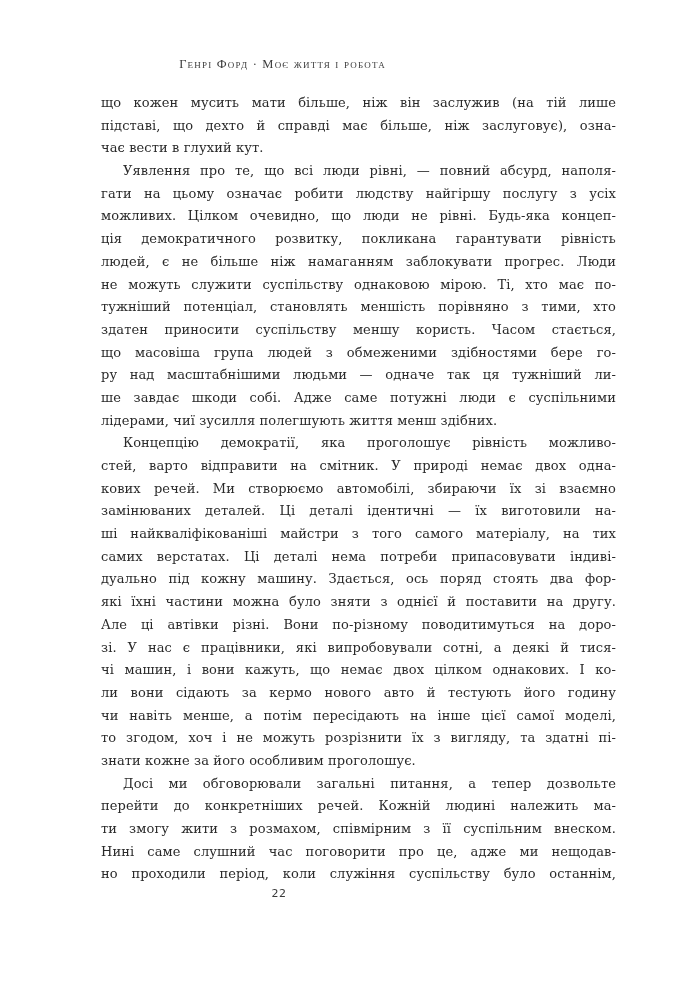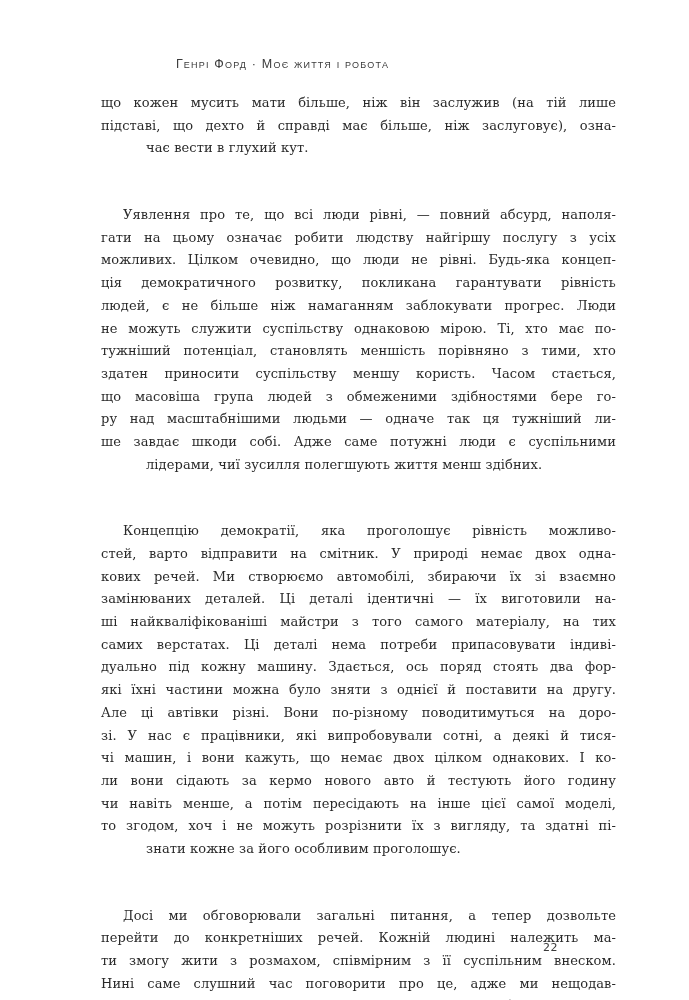--- a/index.html
+++ b/index.html
@@ -21,7 +21,7 @@
     left: 0;
     width: 565px;
     text-align: center;
-    font-family: Liberation Sans, sans-serif;
+    font-family: Liberation Serif, serif;
     font-size: 12.5px;
     letter-spacing: 1.2px;
     color: #3a3a3a;

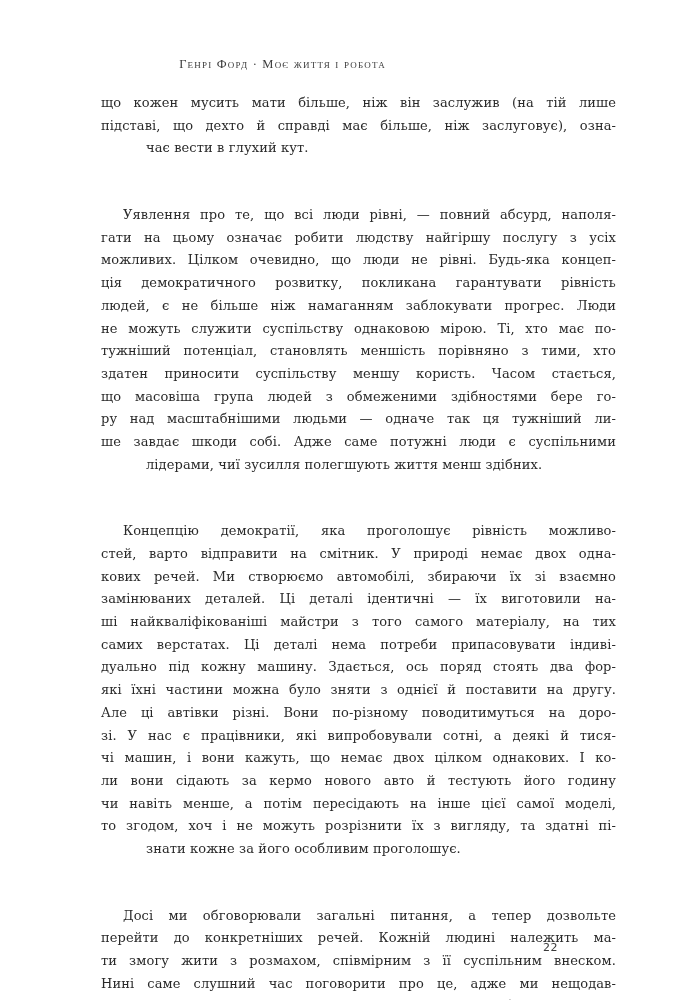--- a/index.html
+++ b/index.html
@@ -45,7 +45,6 @@
   }
   .line.last {
     text-align-last: left;
-    margin-left: 45px;
   }
   .line.indent {
     padding-left: 22px;

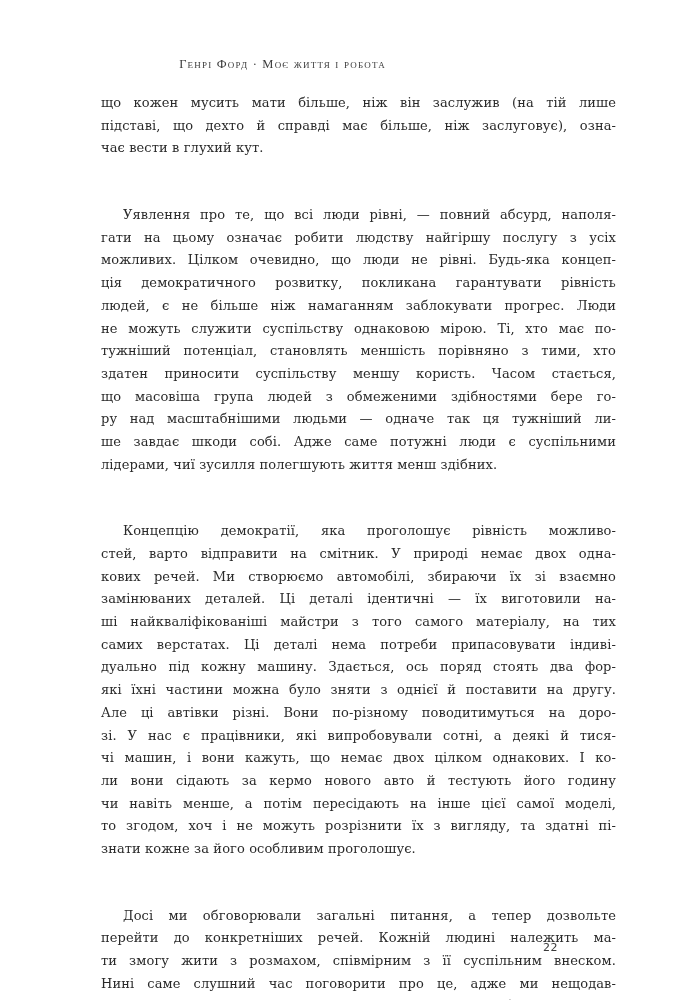--- a/index.html
+++ b/index.html
@@ -48,7 +48,6 @@
   }
   .line.indent {
     padding-left: 22px;
-    margin-top: 44px;
   }
   .page-number {
     position: absolute;

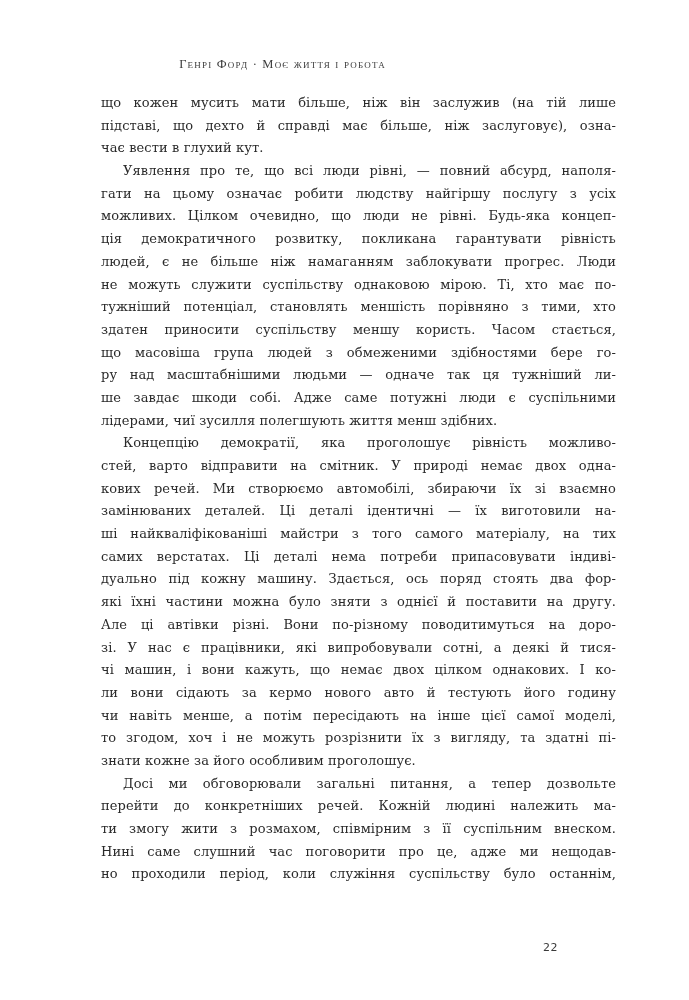--- a/index.html
+++ b/index.html
@@ -51,10 +51,10 @@
   }
   .page-number {
     position: absolute;
-    top: 941px;
+    top: 887px;
     left: 0;
     width: 558px;
-    text-align: right;
+    text-align: center;
     font-family: "DejaVu Sans", "Liberation Sans", sans-serif;
     font-size: 11px;
     color: #3a3a3a;

